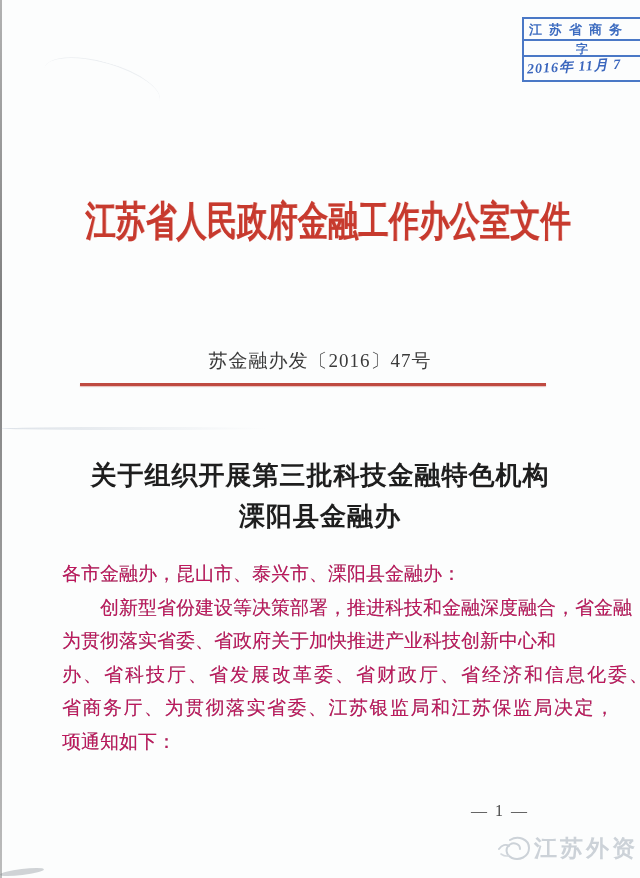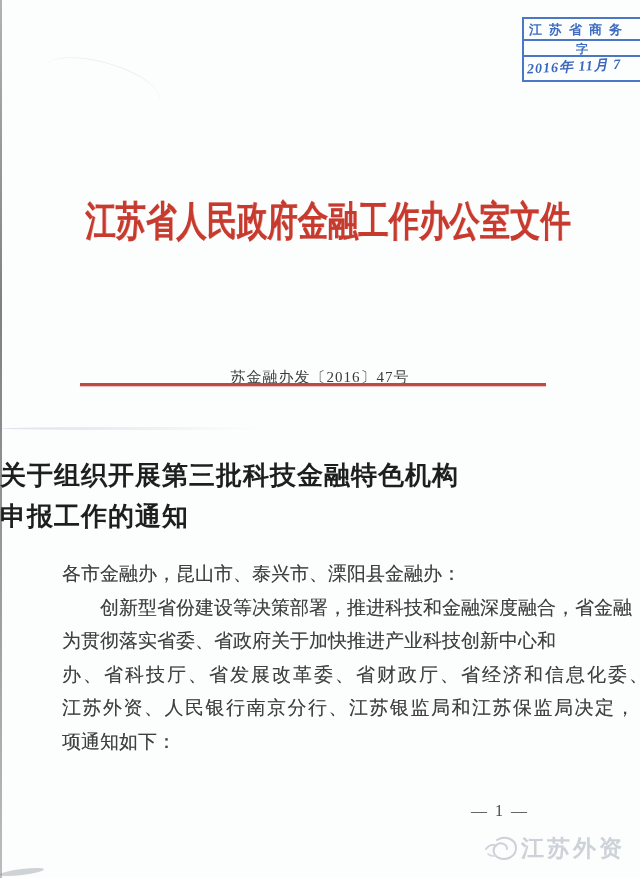--- a/index.html
+++ b/index.html
@@ -35,8 +35,8 @@
     color:#c73a2e;font-weight:bold;font-size:41px;white-space:nowrap;}
   .red-header .squeeze{display:inline-block;transform:scaleX(.74);transform-origin:center;
     text-shadow:1px 0 0 rgba(199,58,46,.45);}
-  .doc-number{position:absolute;top:368px;left:0;width:640px;text-align:center;
-    font-size:15px;color:#3a3a3a;letter-spacing:1px;}
+  .doc-number{position:absolute;top:348px;left:0;width:640px;text-align:center;
+    font-size:19px;color:#3a3a3a;letter-spacing:1px;}
   .red-rule{position:absolute;top:383px;left:80px;width:466px;height:3px;
     background:#bf4a41;box-shadow:0 1px 1px rgba(191,74,65,.35);}
 

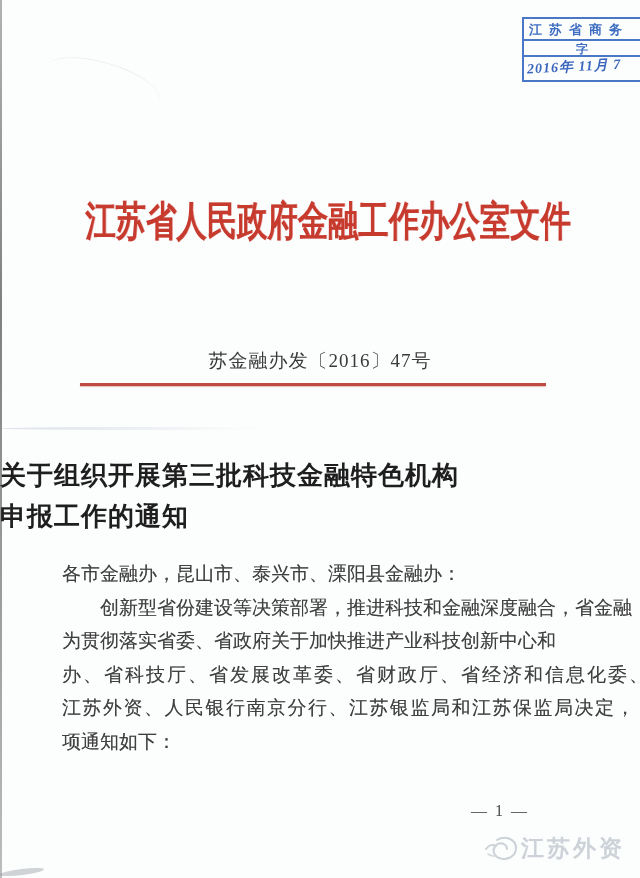--- a/index.html
+++ b/index.html
@@ -41,7 +41,7 @@
     background:#bf4a41;box-shadow:0 1px 1px rgba(191,74,65,.35);}
 
   
-  .doc-title{position:absolute;top:455px;left:0;width:640px;text-align:left;
+  .doc-title{position:absolute;top:455px;left:0;width:640px;text-align:center;
     font-size:26px;line-height:41px;font-weight:bold;color:#1e1e1e;letter-spacing:1px;}
 
   

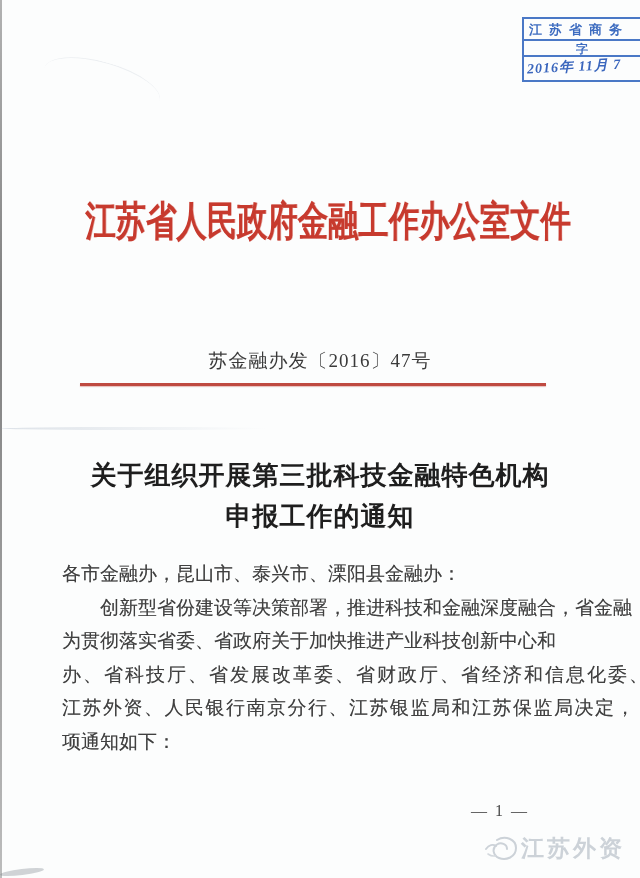--- a/index.html
+++ b/index.html
@@ -90,7 +90,7 @@
 
   <div class="doc-title">
     <div>关于组织开展第三批科技金融特色机构</div>
-    <div>申报工作的通知</div>
+    <div>溧阳县金融办</div>
   </div>
 
   <div class="body-lines">

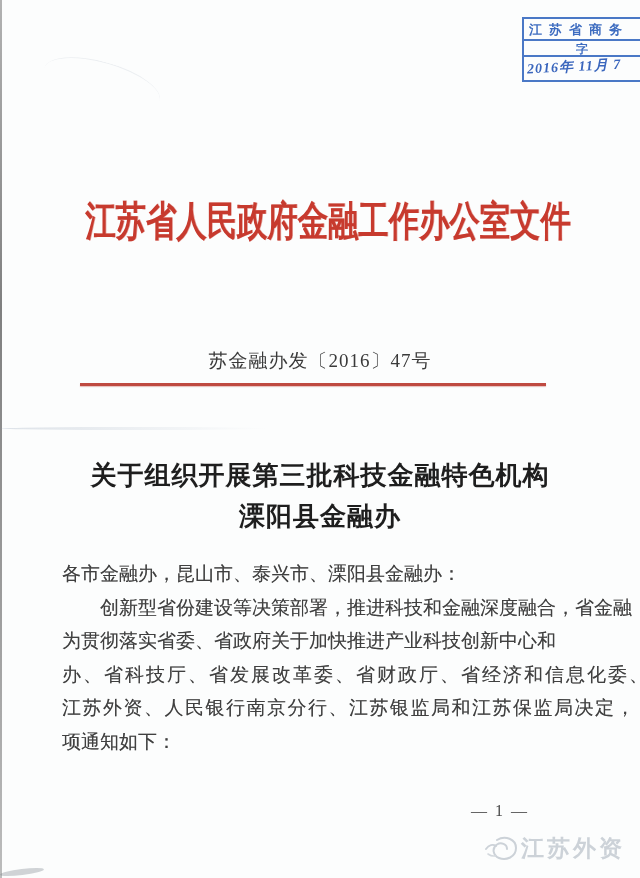--- a/index.html
+++ b/index.html
@@ -46,7 +46,7 @@
 
   
   .body-lines{position:absolute;top:557px;left:62px;width:518px;
-    font-size:19px;line-height:33.5px;color:#404040;
+    font-size:19px;line-height:33.5px;color:#be185d;
     text-shadow:0 0 .5px rgba(70,70,70,.5);}
   .bline{white-space:nowrap;}
   .bline:nth-child(2){text-indent:38px;}

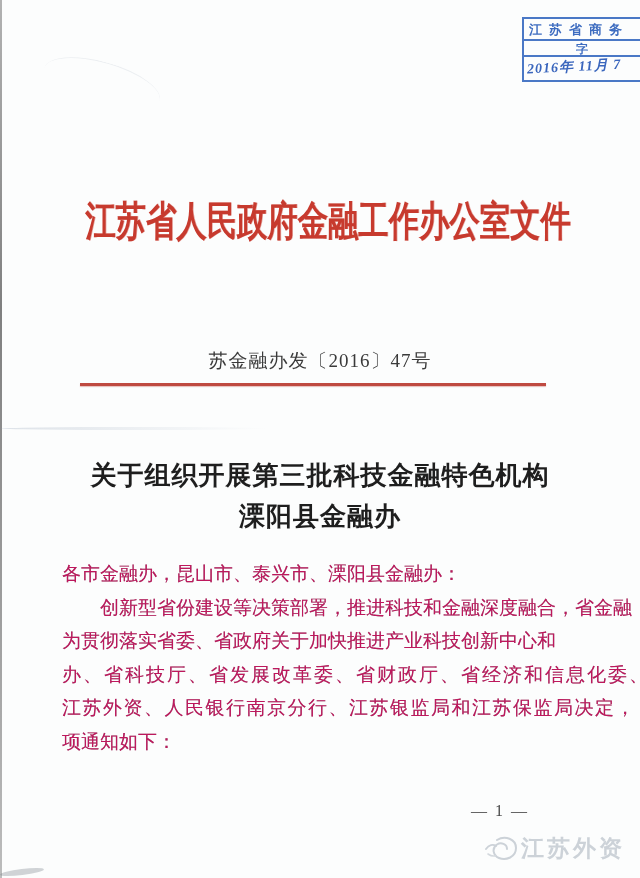--- a/index.html
+++ b/index.html
@@ -98,7 +98,7 @@
     <div class="bline">创新型省份建设等决策部署，推进科技和金融深度融合，省金融</div>
     <div class="bline">为贯彻落实省委、省政府关于加快推进产业科技创新中心和</div>
     <div class="bline">办、省科技厅、省发展改革委、省财政厅、省经济和信息化委、</div>
-    <div class="bline">江苏外资、人民银行南京分行、江苏银监局和江苏保监局决定，</div>
+    <div class="bline">省商务厅、为贯彻落实省委、江苏银监局和江苏保监局决定，</div>
     <div class="bline">项通知如下：</div>
   </div>
 

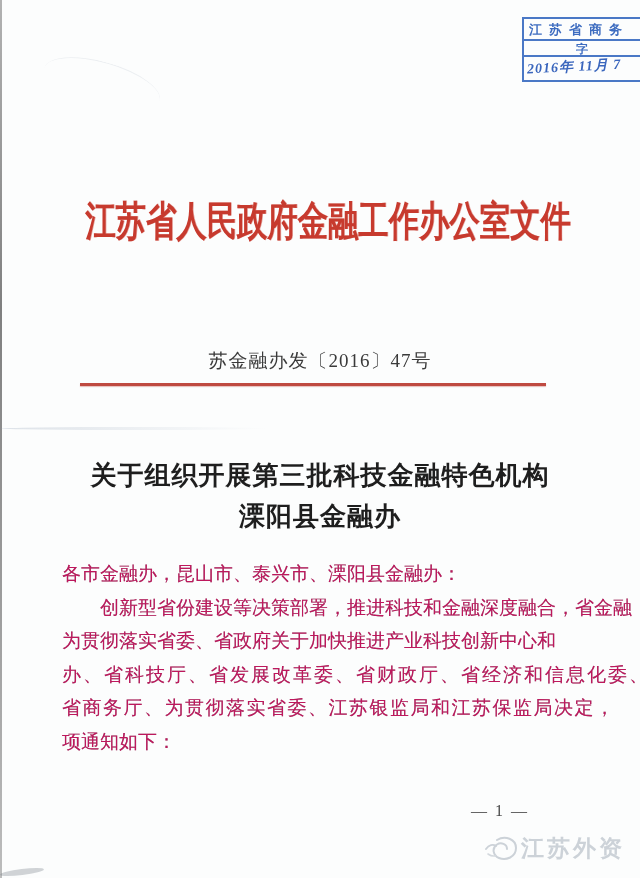--- a/index.html
+++ b/index.html
@@ -56,7 +56,7 @@
   
   .page-number{position:absolute;top:802px;left:438px;width:124px;text-align:center;
     font-size:16px;color:#4a4a4a;letter-spacing:2px;}
-  .watermark{position:absolute;top:832px;left:483px;display:flex;align-items:flex-end;
+  .watermark{position:absolute;top:832px;left:496px;display:flex;align-items:flex-end;
     gap:0;color:#ccd1d7;}
   .watermark-text{font-size:23px;letter-spacing:3px;font-weight:bold;white-space:nowrap;
     color:#ccd2d8;}

